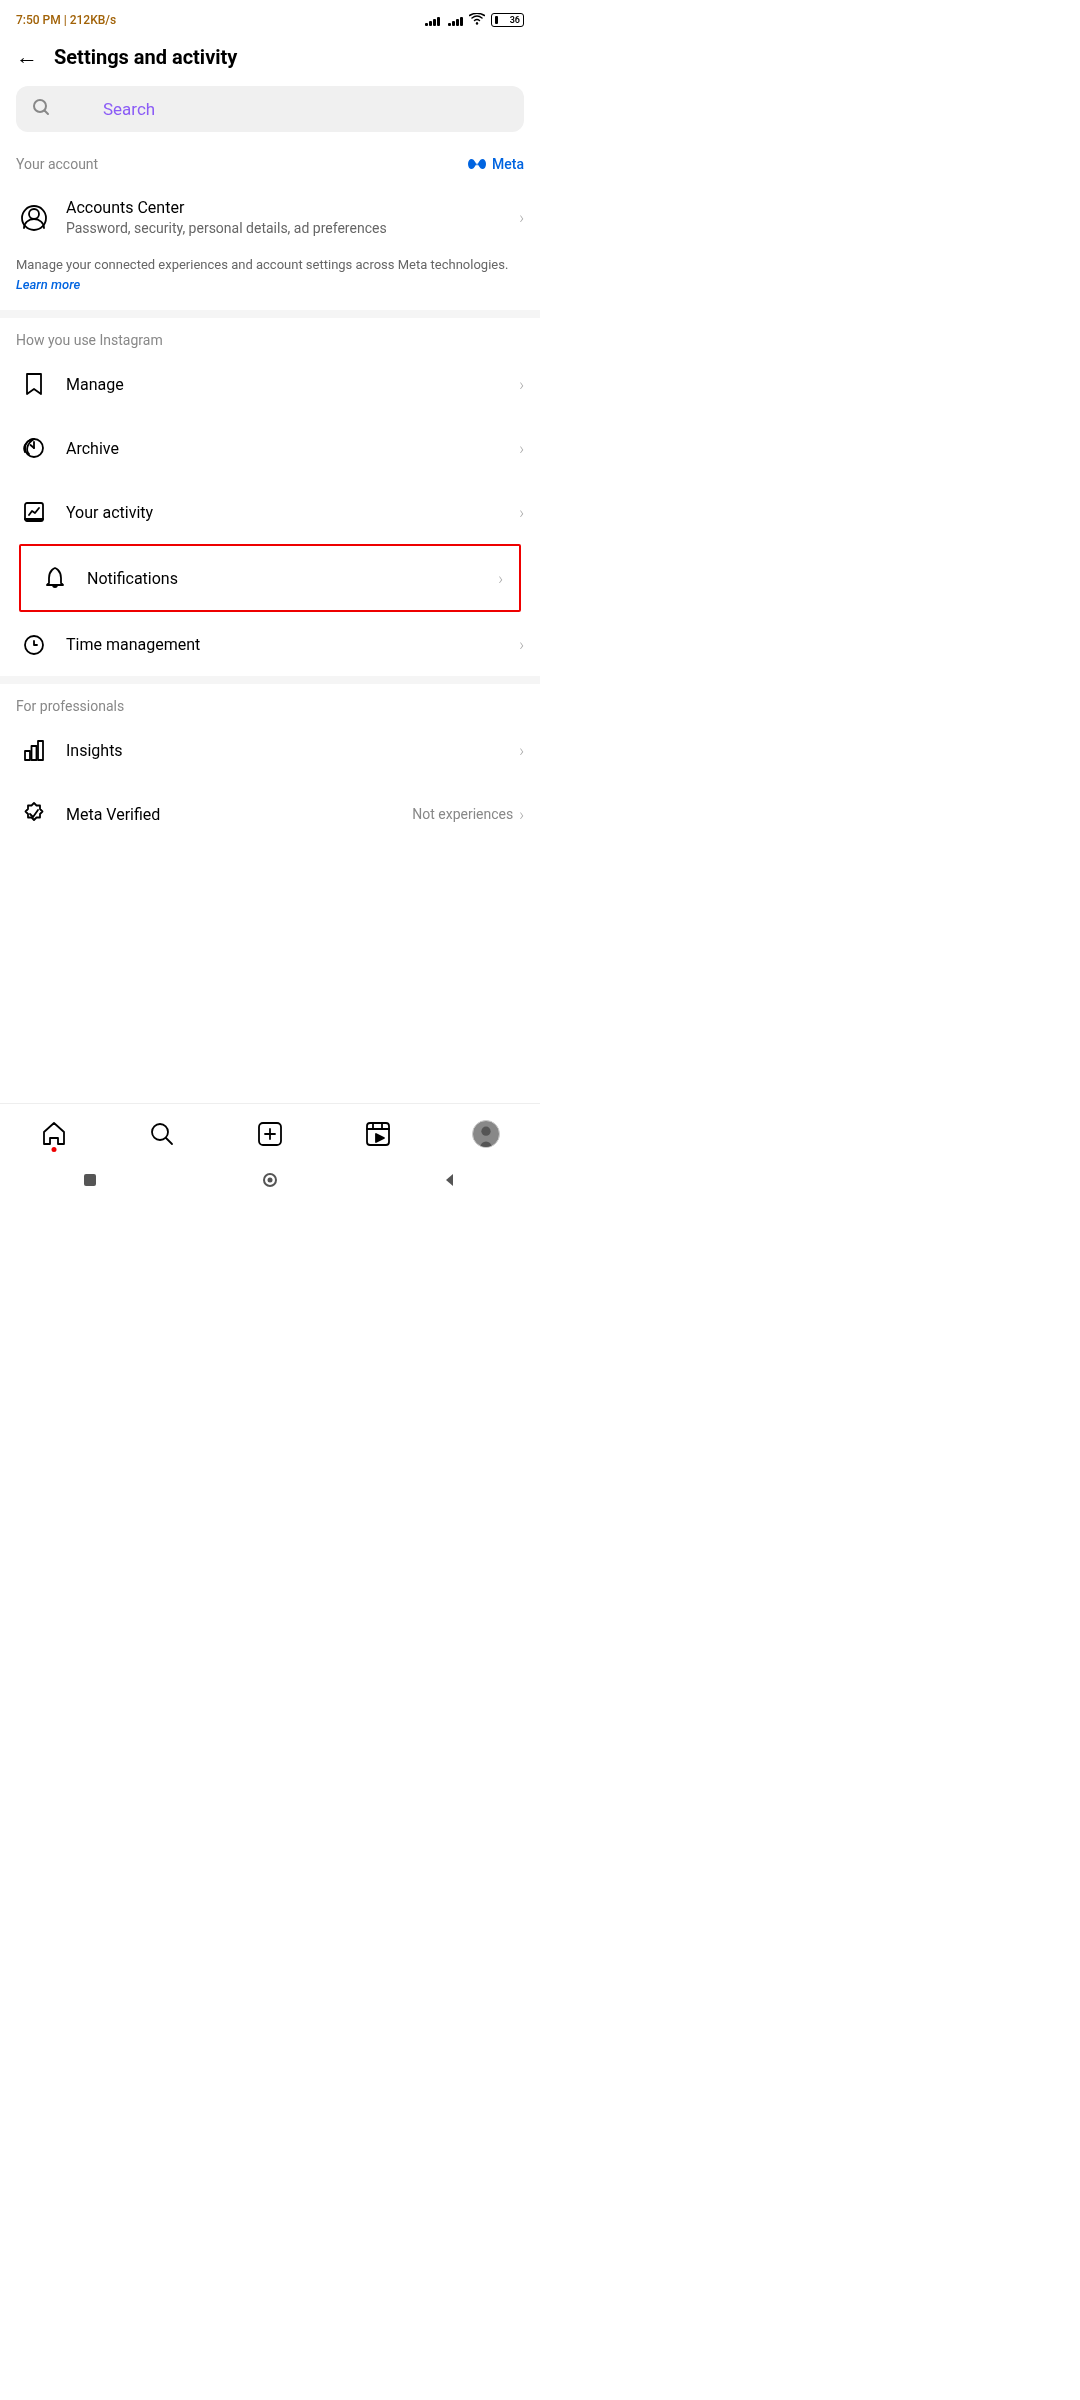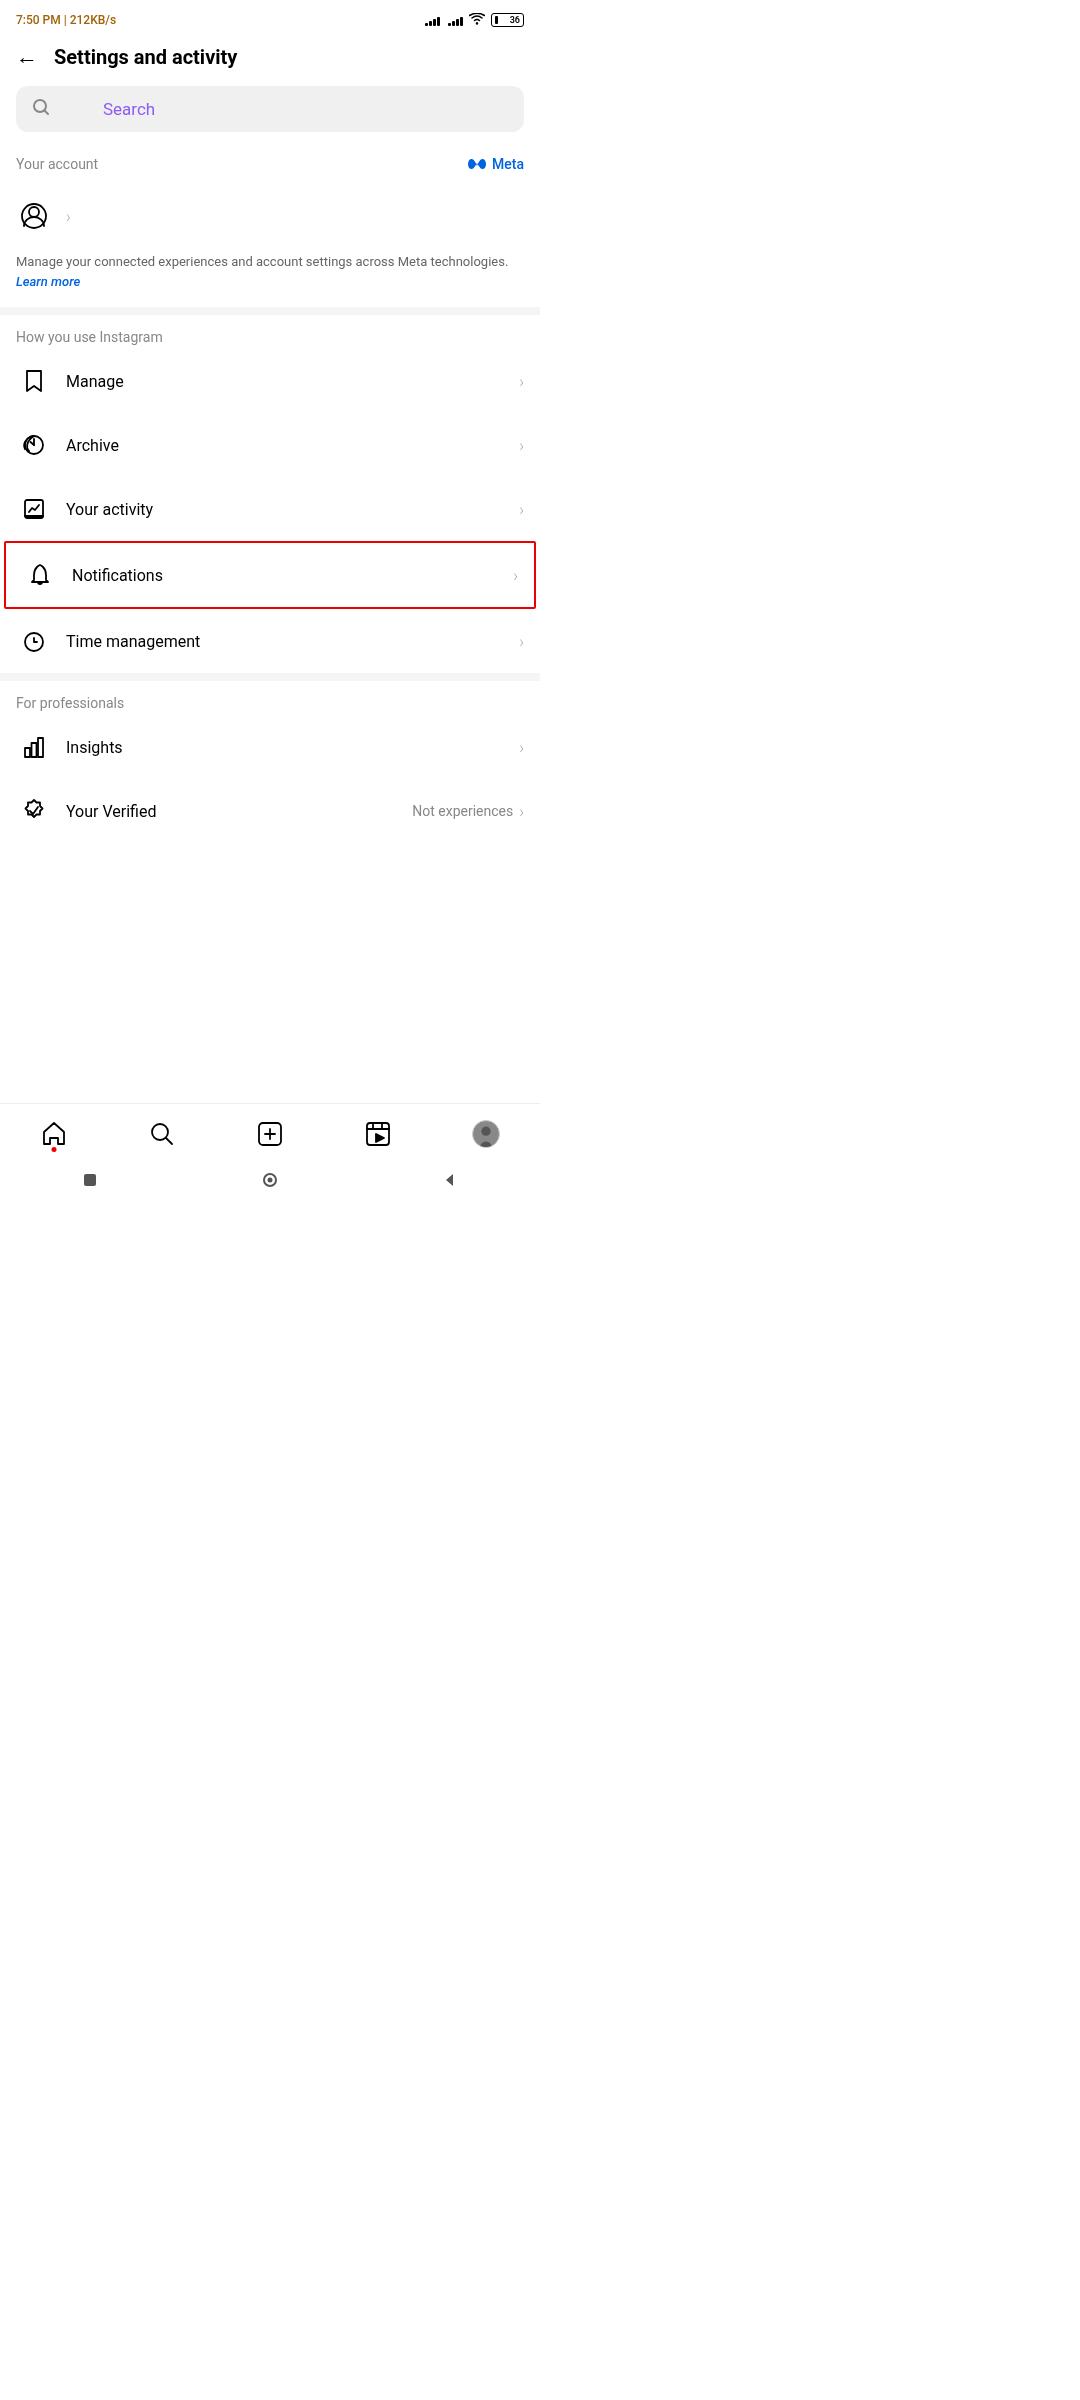--- a/index.html
+++ b/index.html
@@ -345,6 +345,10 @@
       <circle cx="13" cy="13" r="12" stroke="#000" stroke-width="1.8"></circle>
     </svg>
   </div>
+  <div class="menu-content">
+    <div class="menu-label">Accounts Center</div>
+    <div class="menu-sublabel">Password, security, personal details, ad preferences</div>
+  </div>
   <span class="menu-chevron">›</span>
 </div>
 

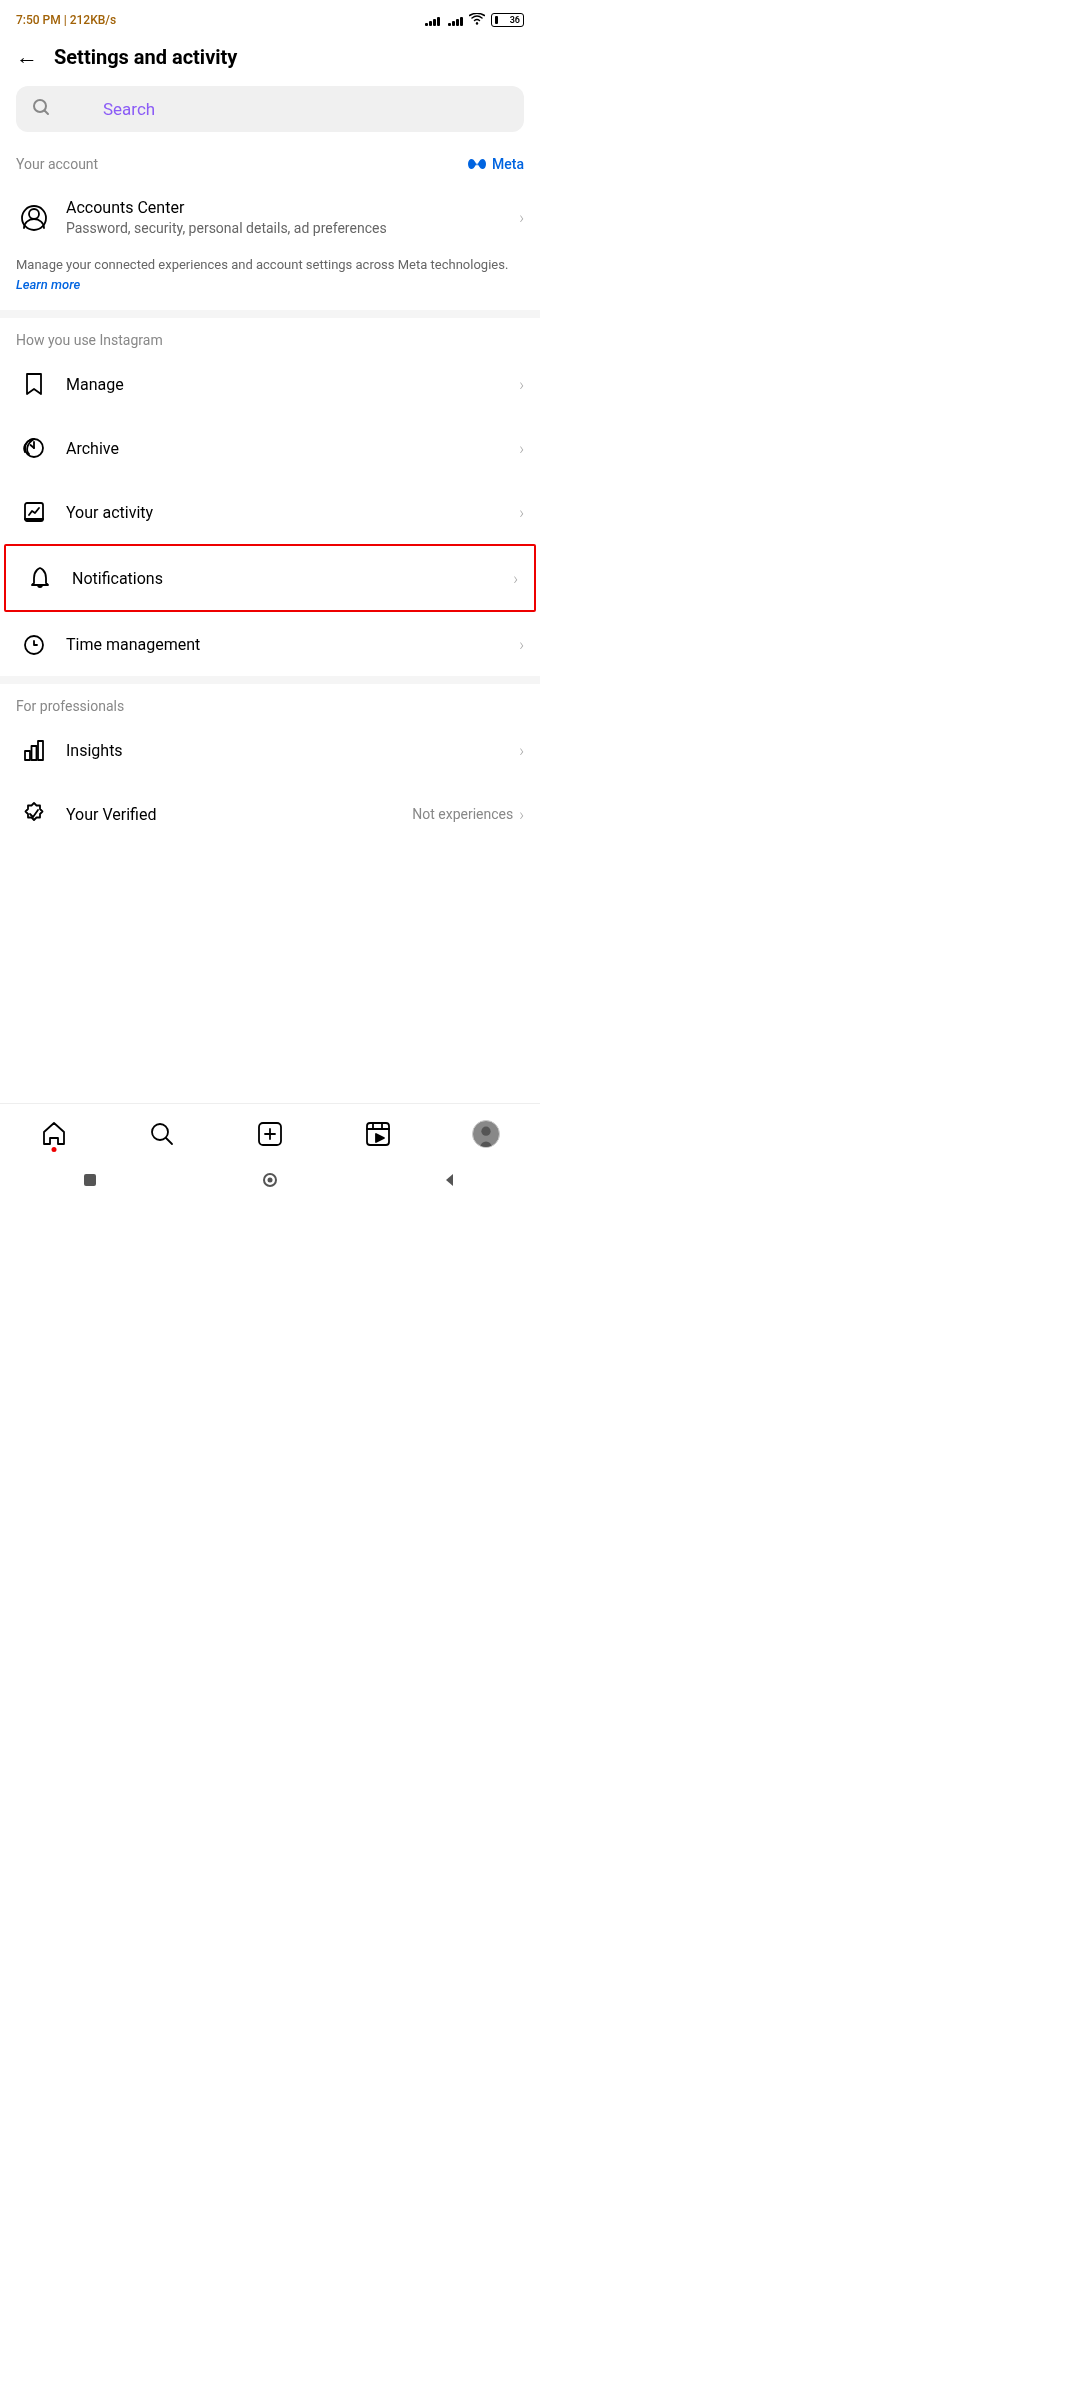--- a/index.html
+++ b/index.html
@@ -144,7 +144,7 @@
 
     .menu-item.highlighted {
       border: 2.5px solid #e00;
-      margin: 0 4px;
+      margin: 0 19px;
       border-radius: 2px;
     }
 

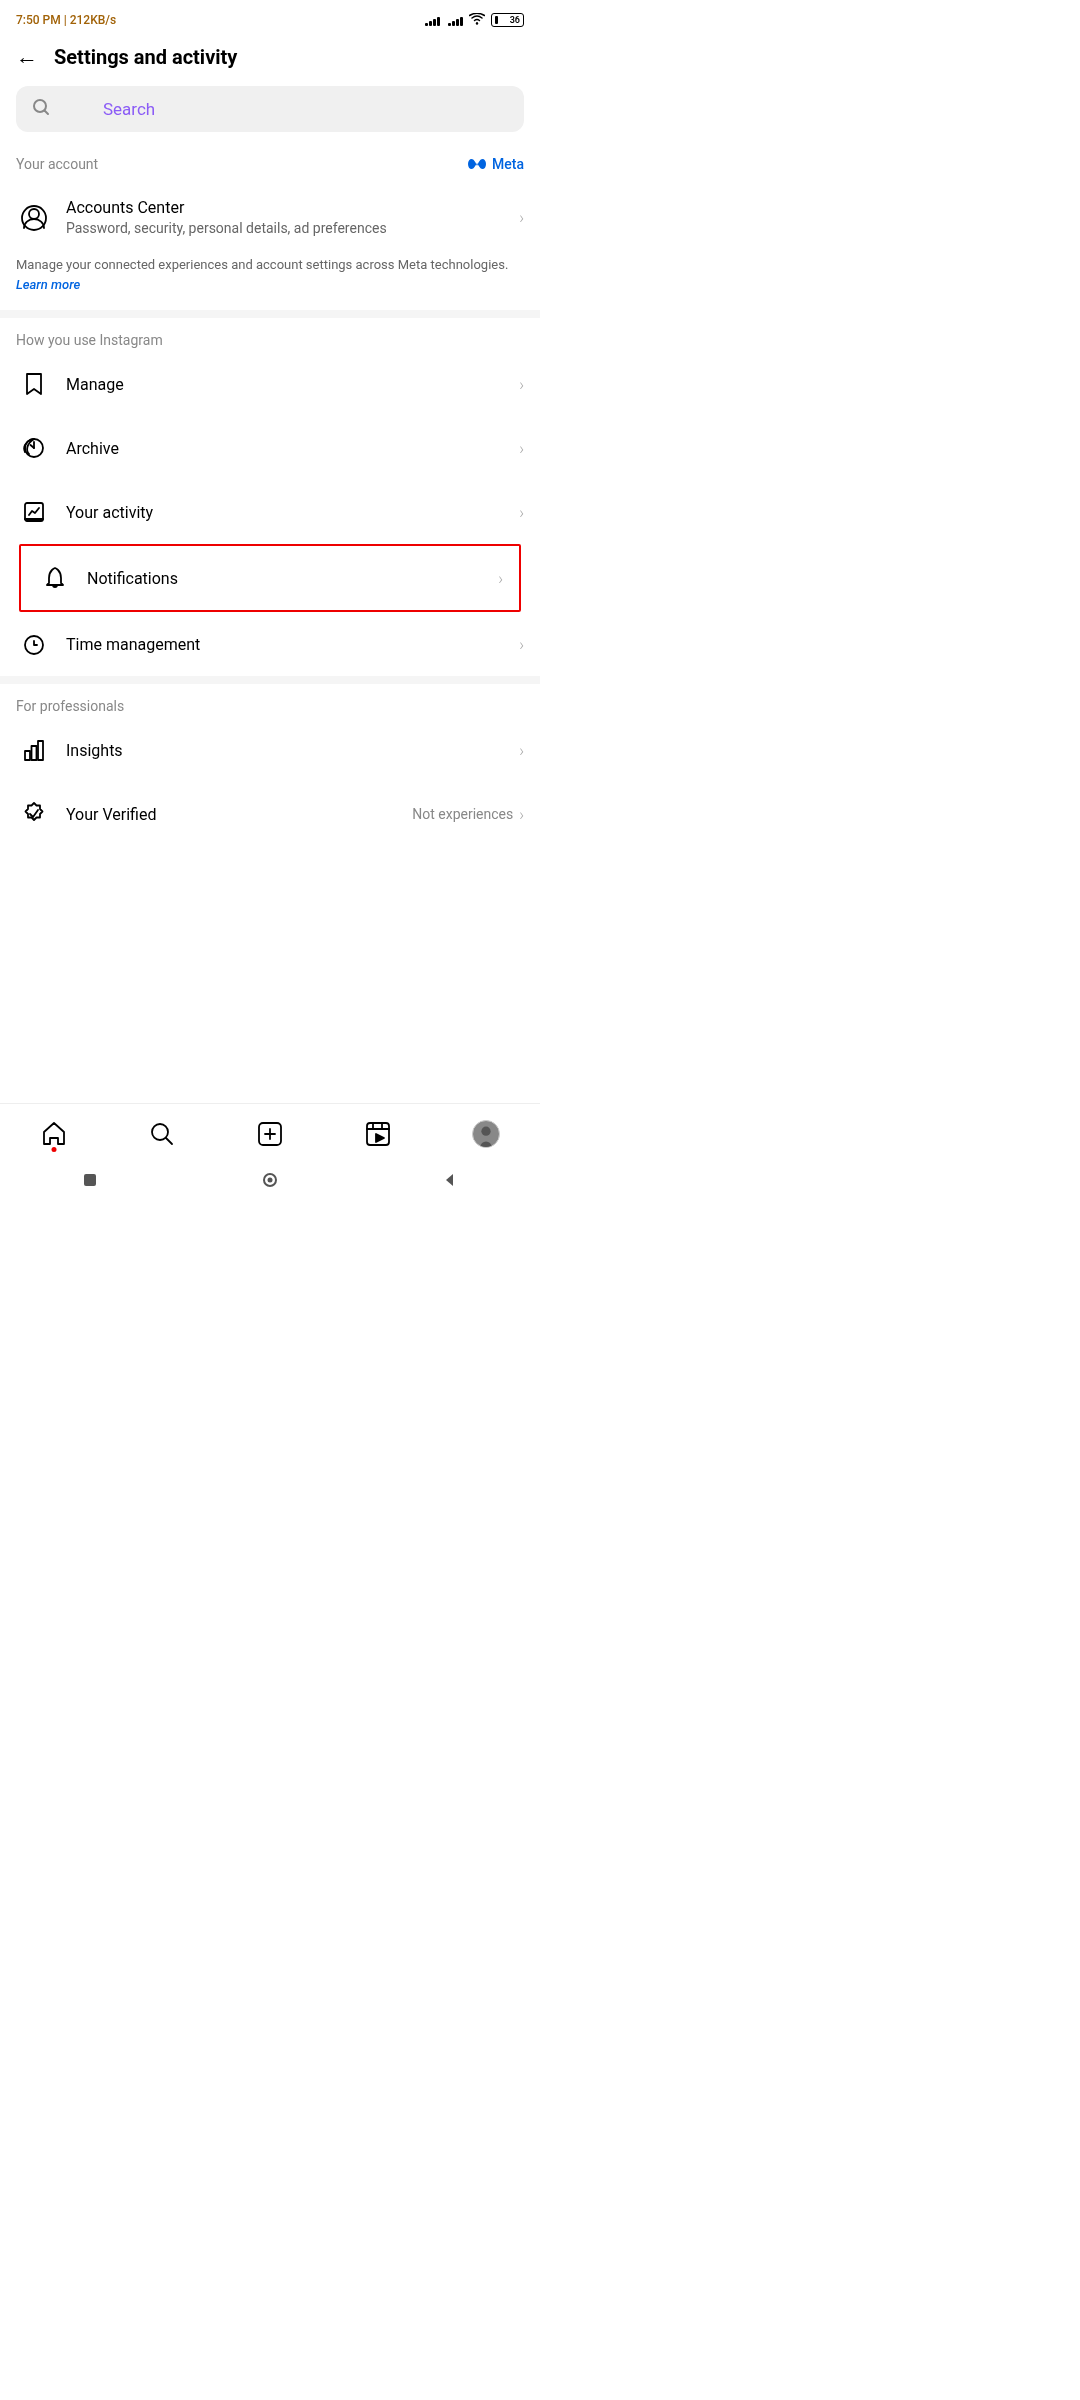--- a/index.html
+++ b/index.html
@@ -458,7 +458,7 @@
     </svg>
   </div>
   <div class="menu-content">
-    <div class="menu-label">Your Verified</div>
+    <div class="menu-label">Meta Verified</div>
   </div>
   <span class="menu-status">Not experiences</span>
   <span class="menu-chevron">›</span>

